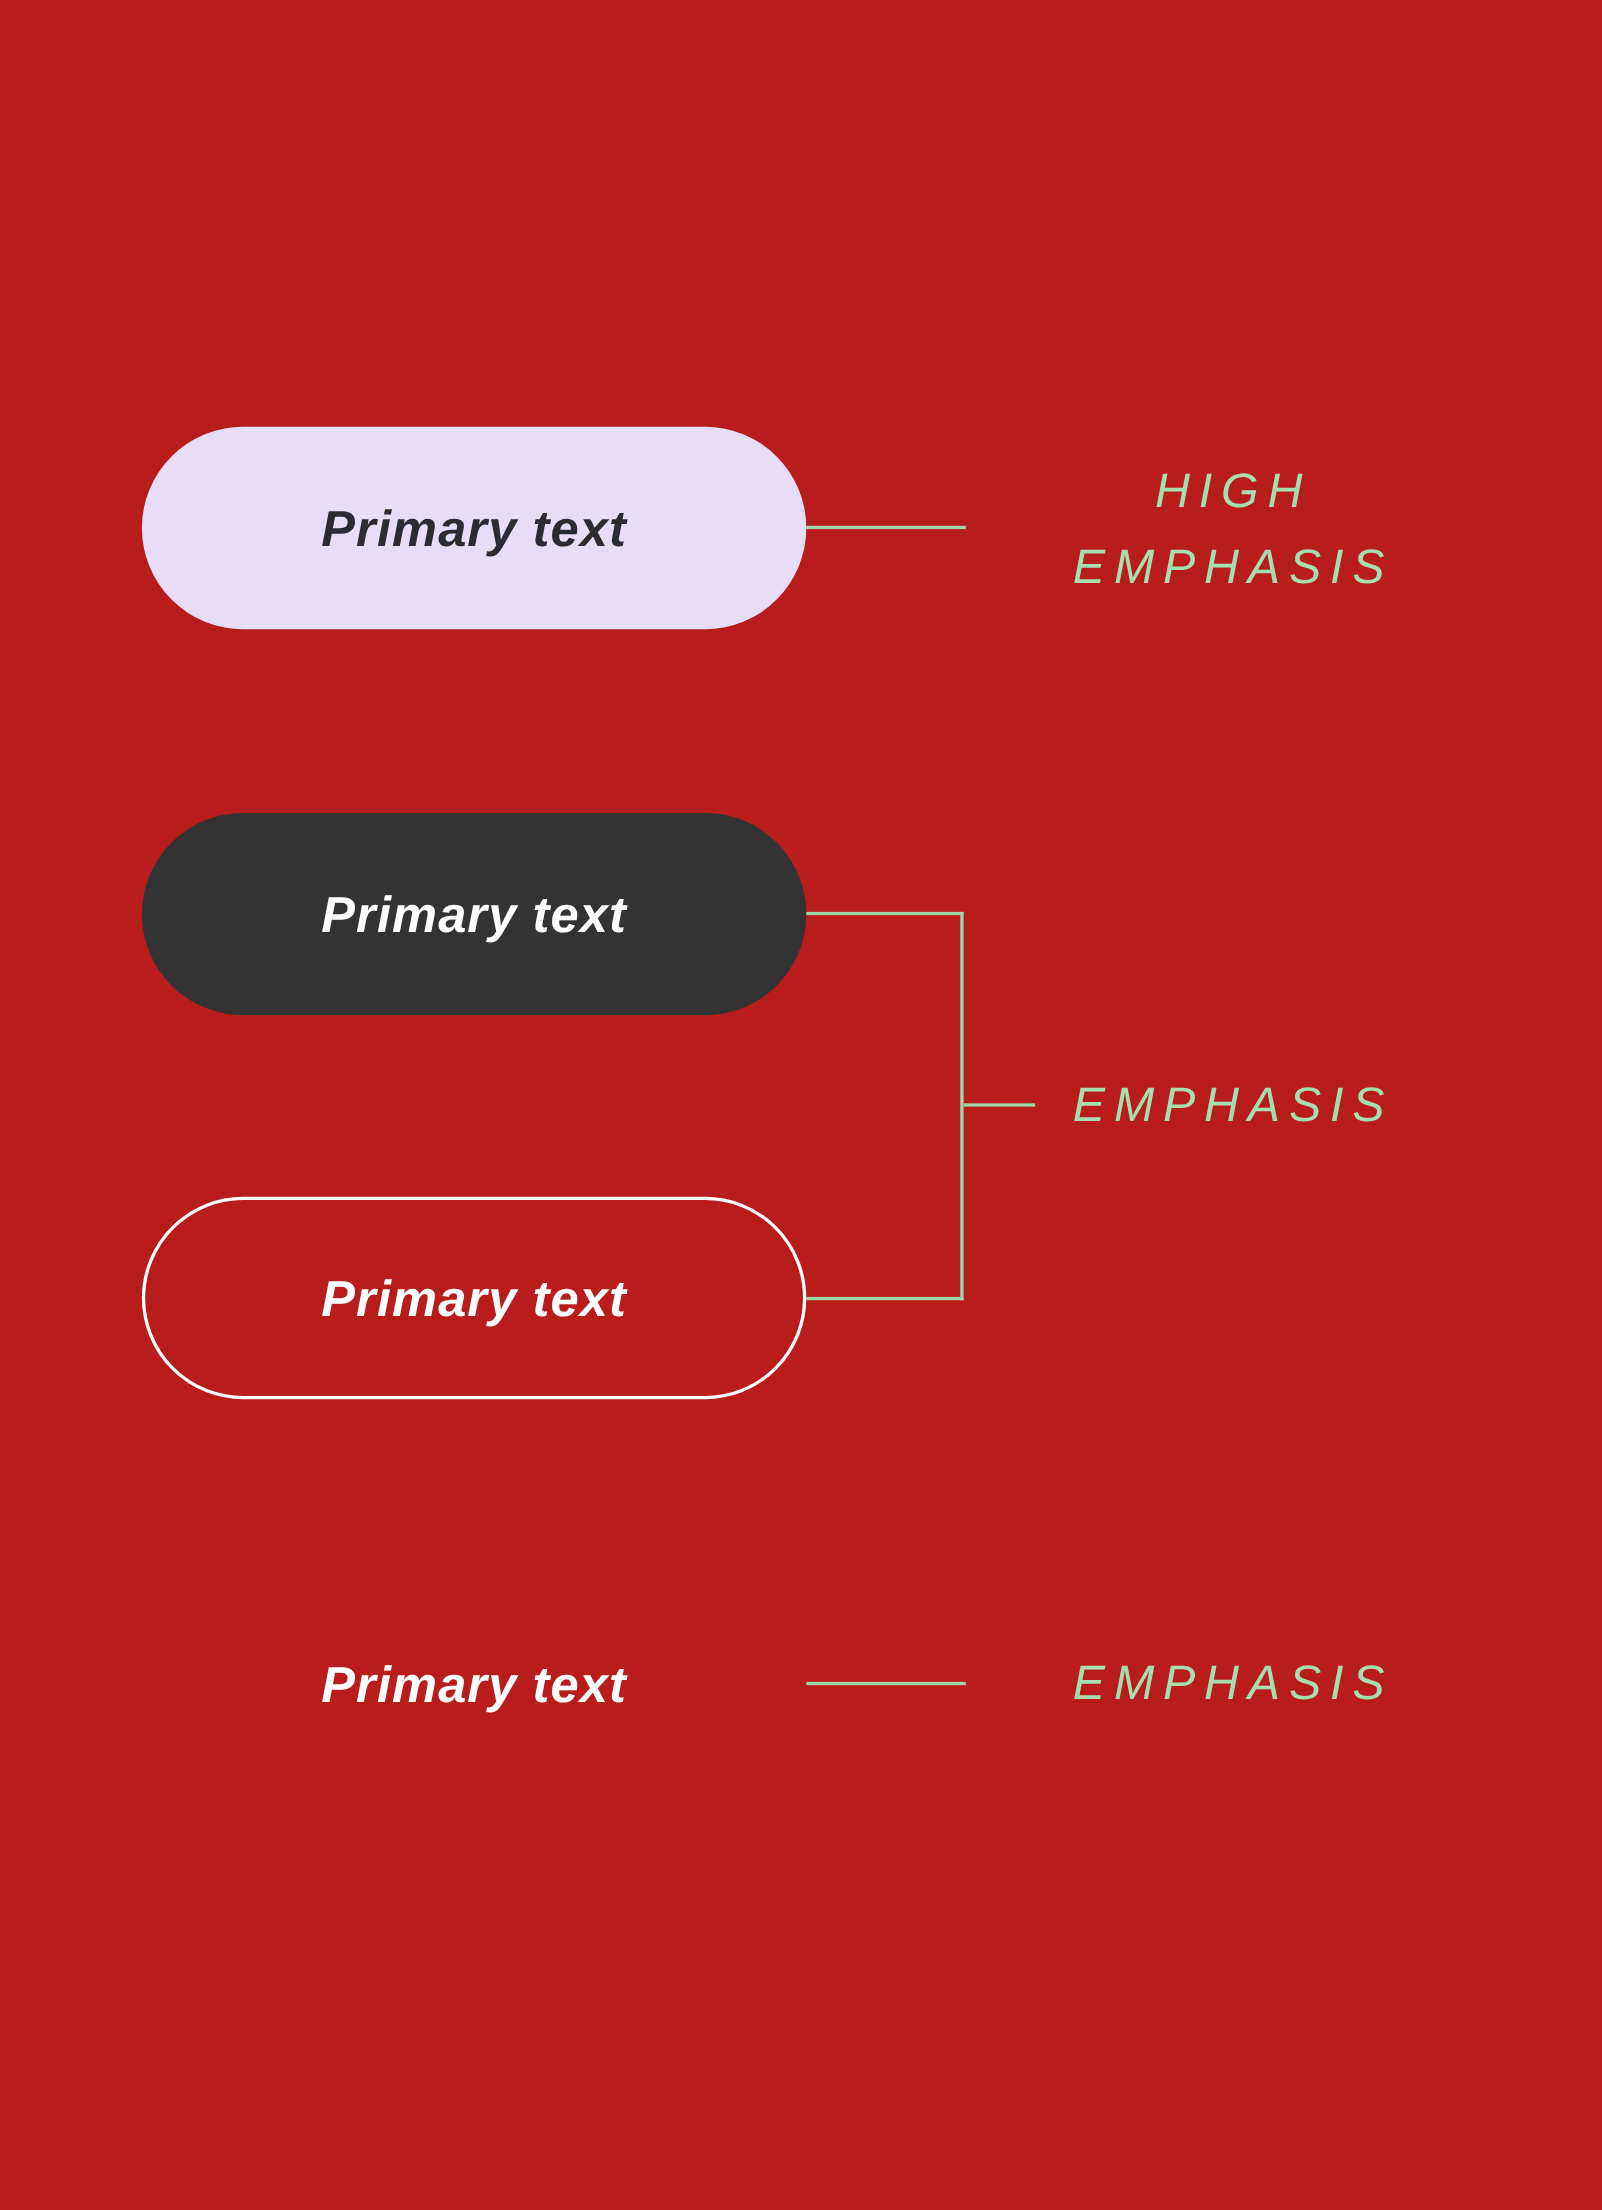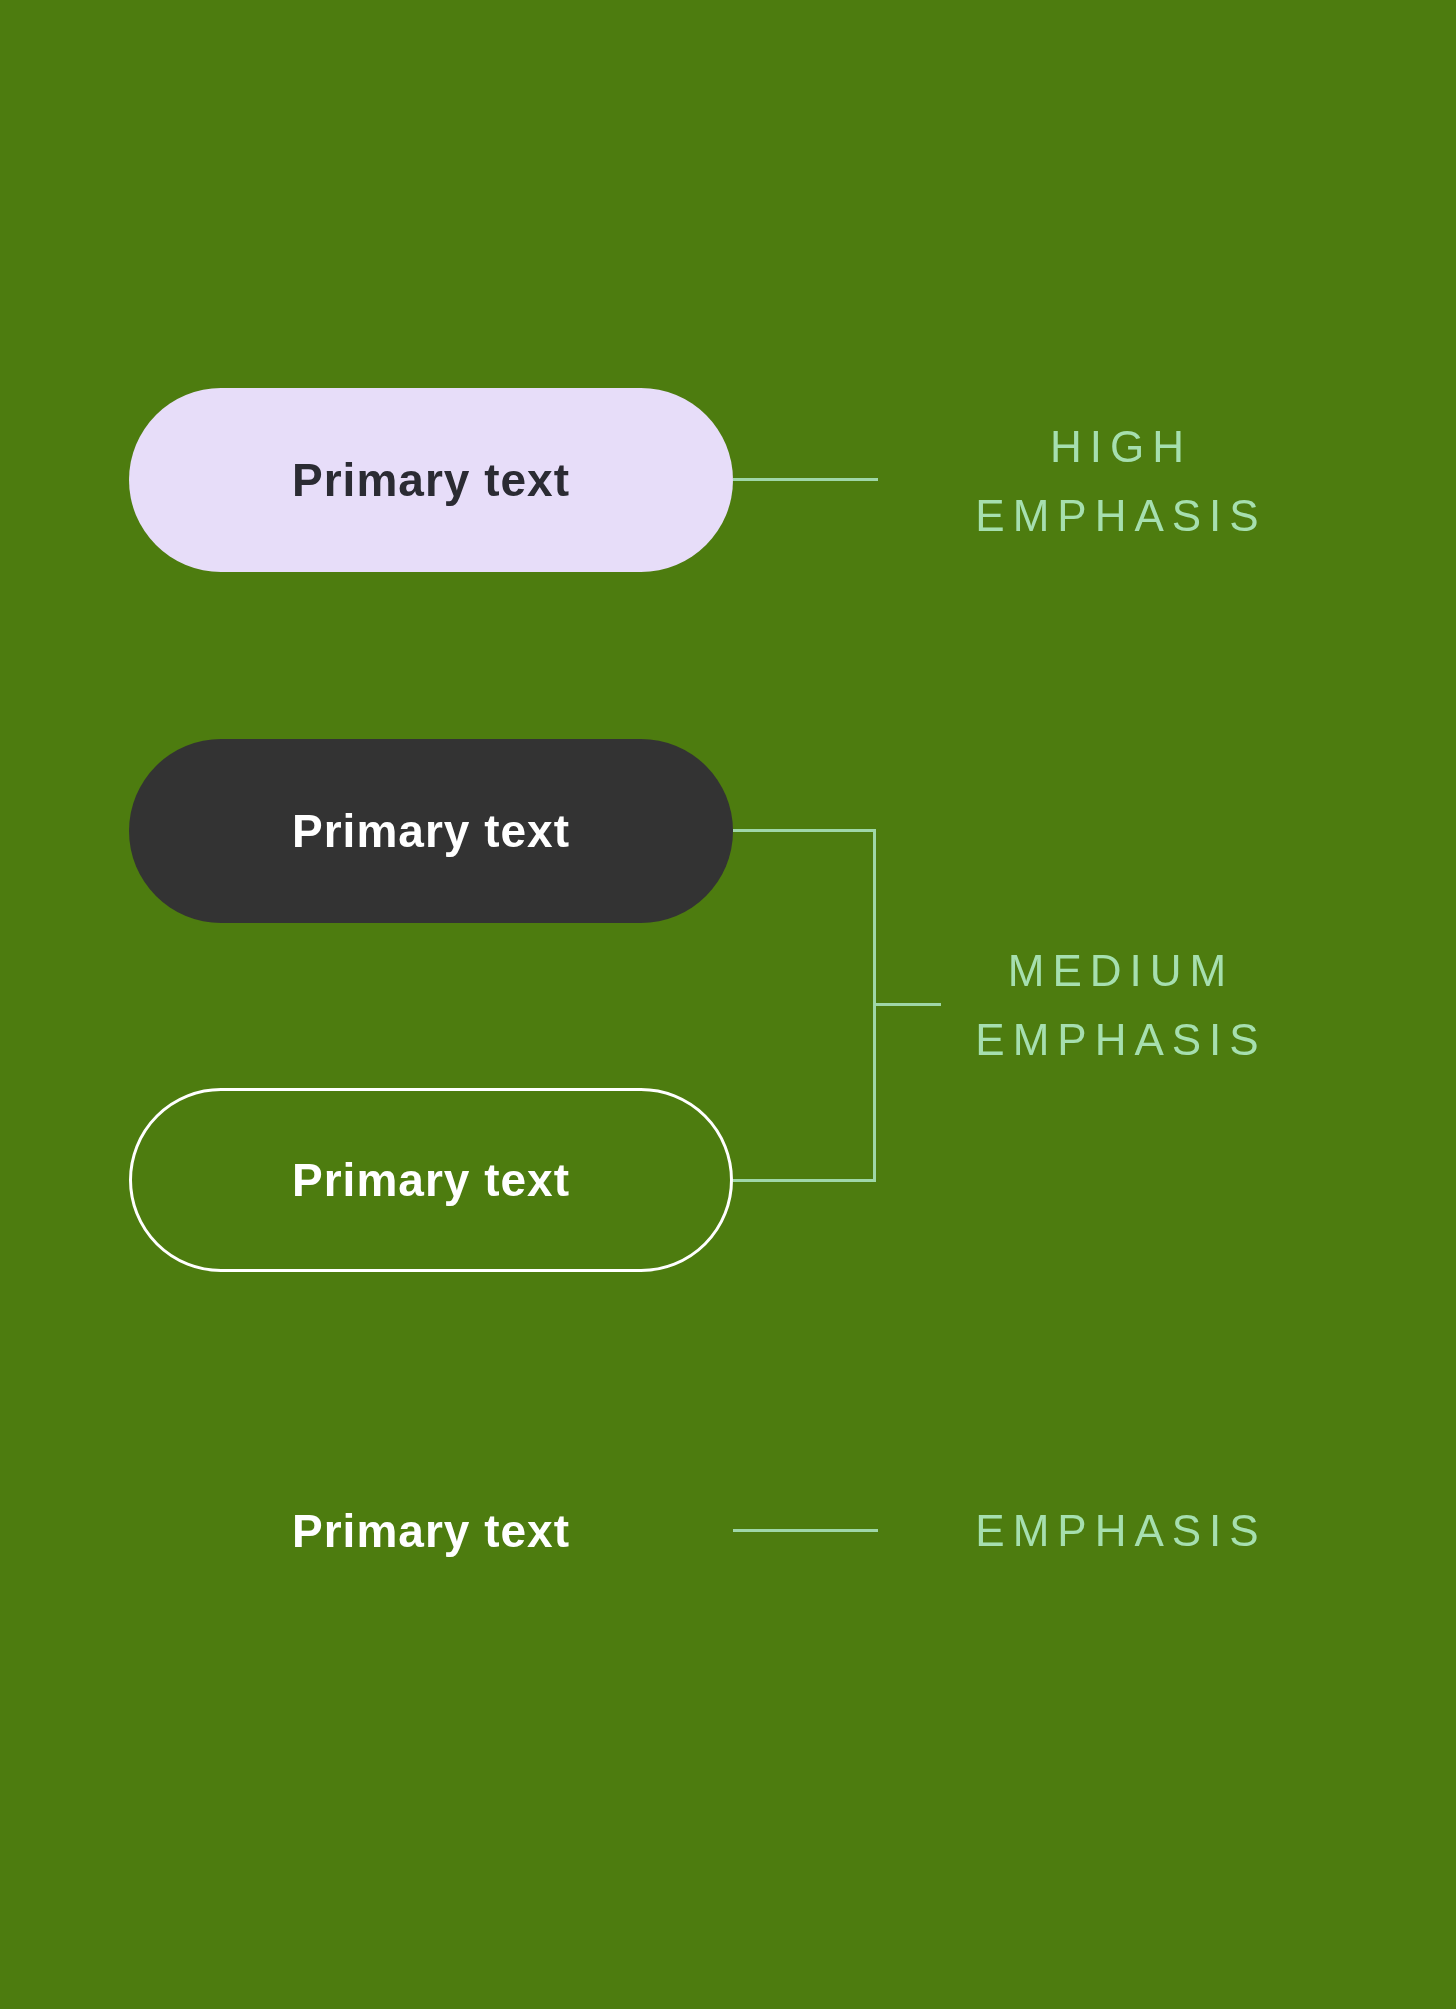--- a/index.html
+++ b/index.html
@@ -73,7 +73,7 @@
 </head>
 <body>
 
-<div class="stage" style="background: #4d7c0f;">
+<div class="stage" style="background: #b91c1c; font-style: italic;">
 
   <div class="btn btn-high" style="background: rgb(231, 221, 249); color: rgb(43, 43, 51);">
     <span>Primary text</span>

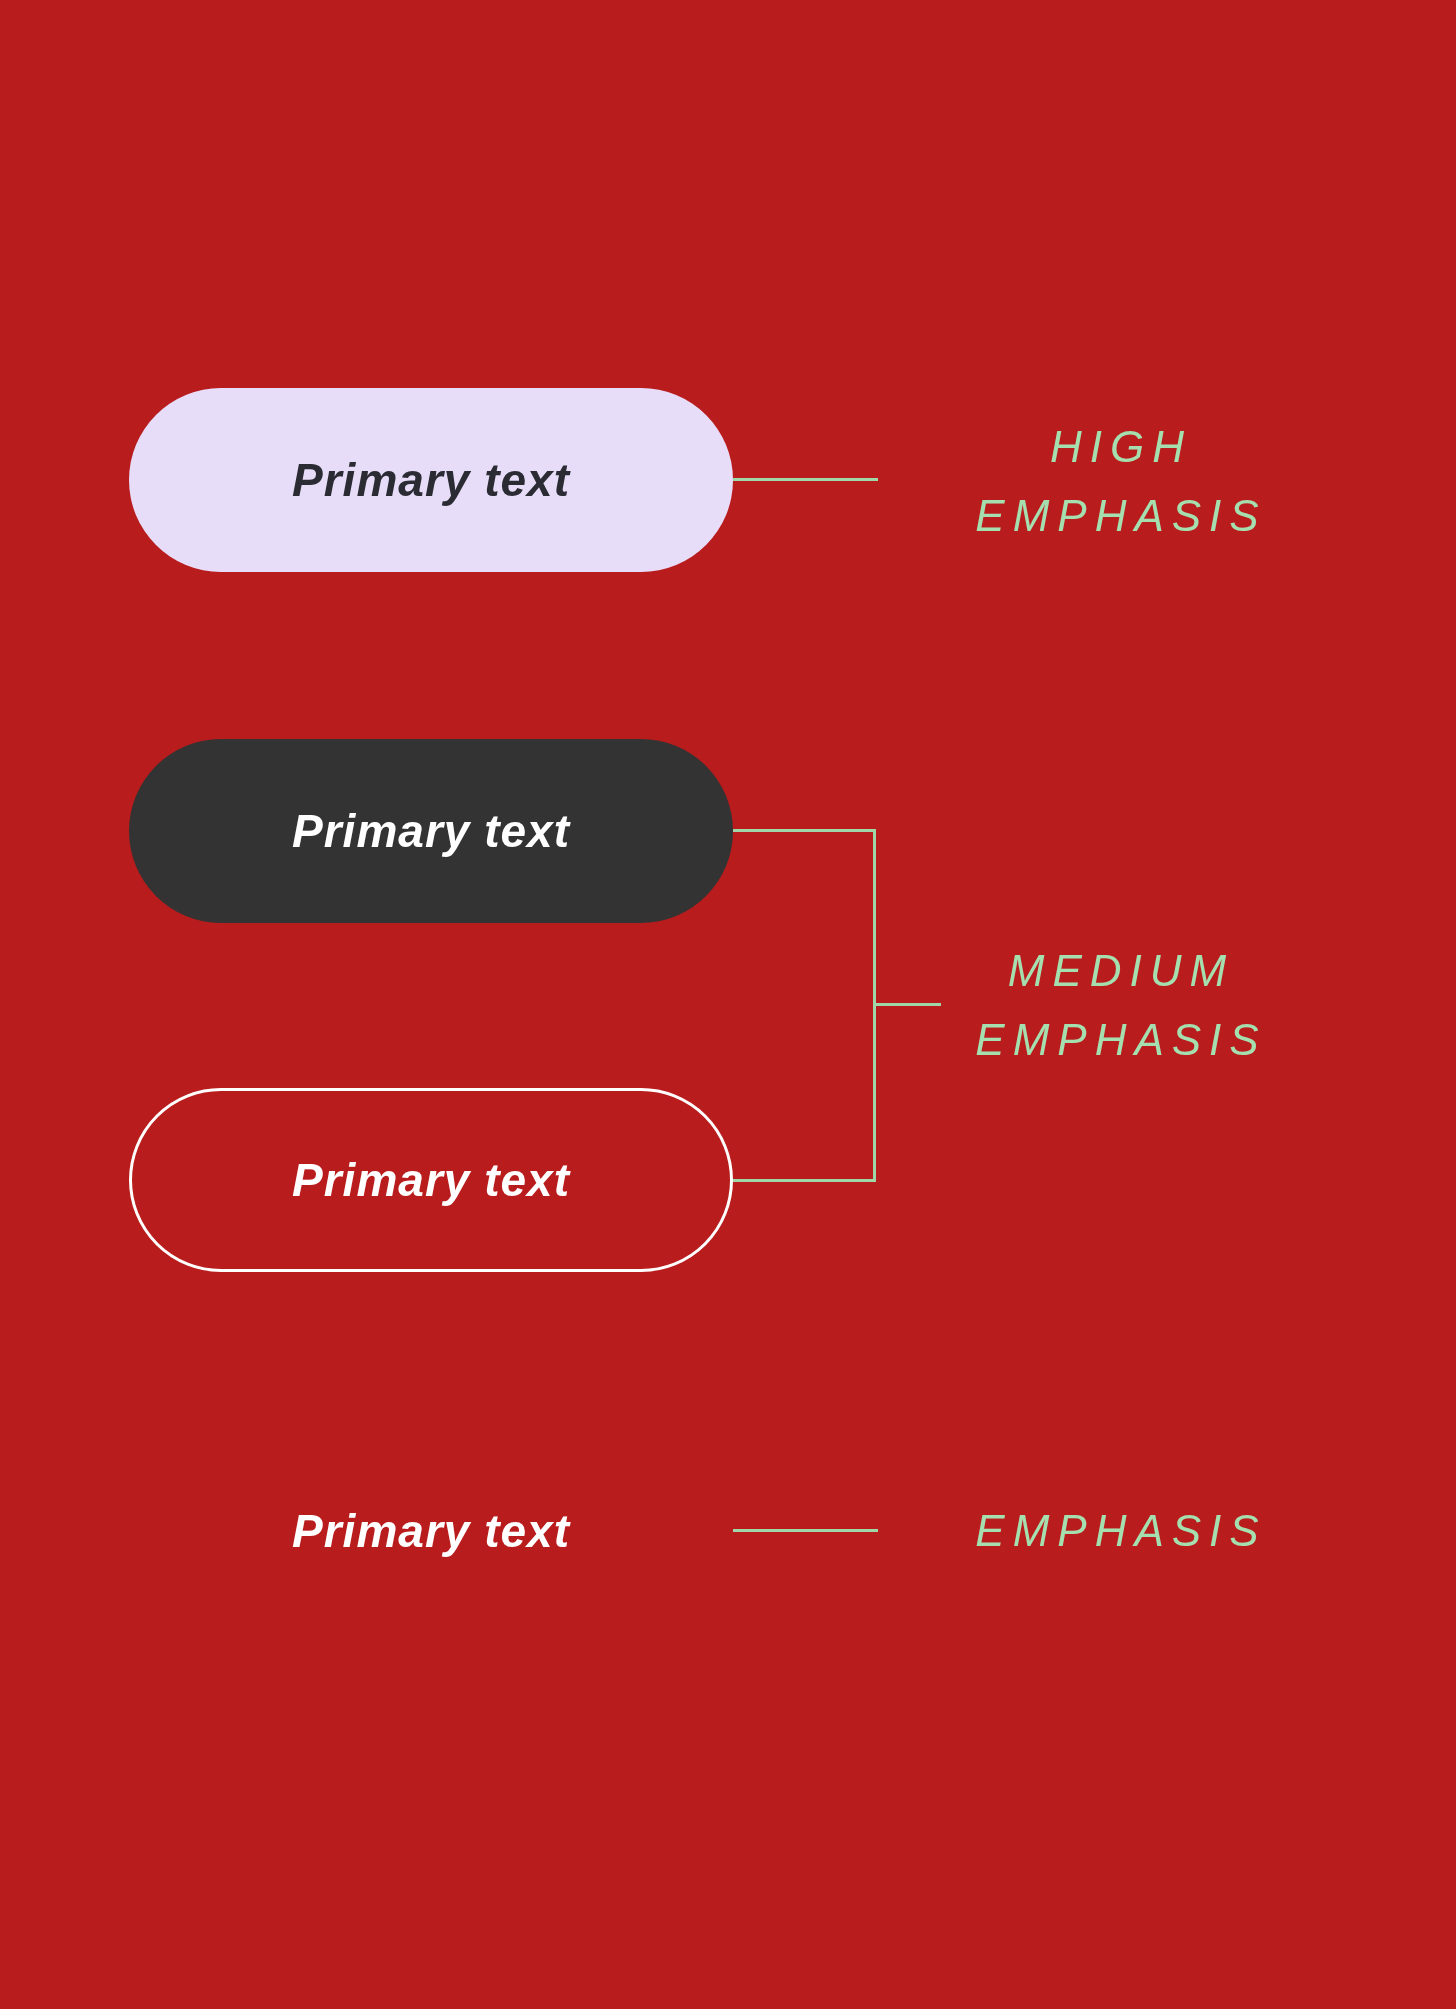--- a/index.html
+++ b/index.html
@@ -106,7 +106,6 @@
   </div>
 
   <div class="emphasis-label label-medium" style="color: rgb(166, 223, 175);">
-    <span>MEDIUM</span>
     <span>EMPHASIS</span>
   </div>
 

